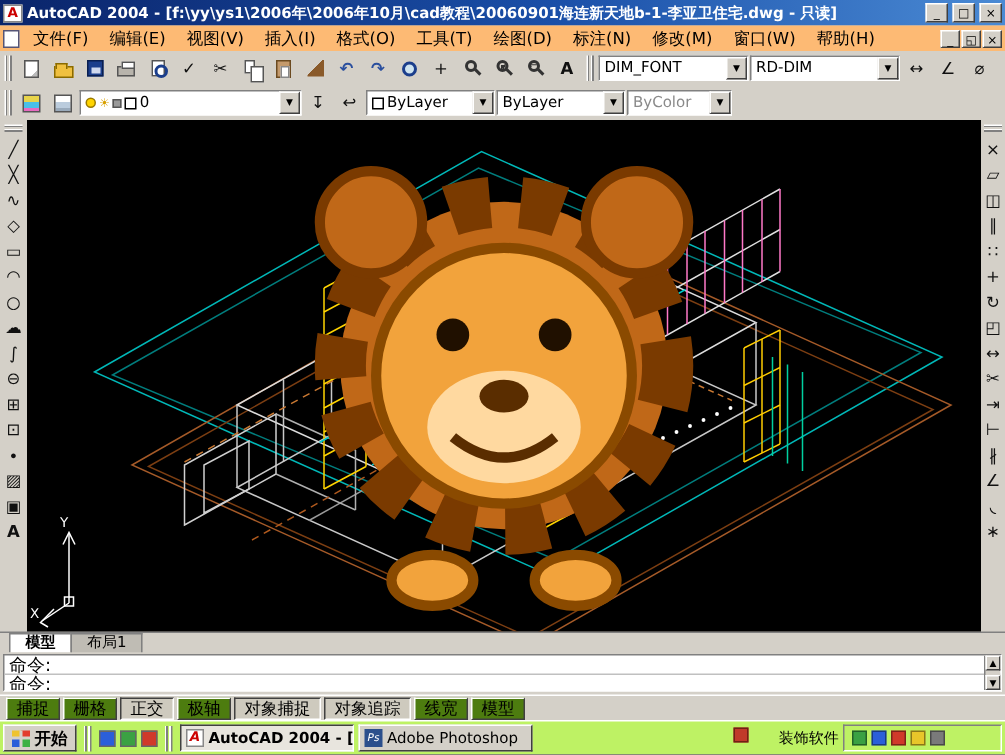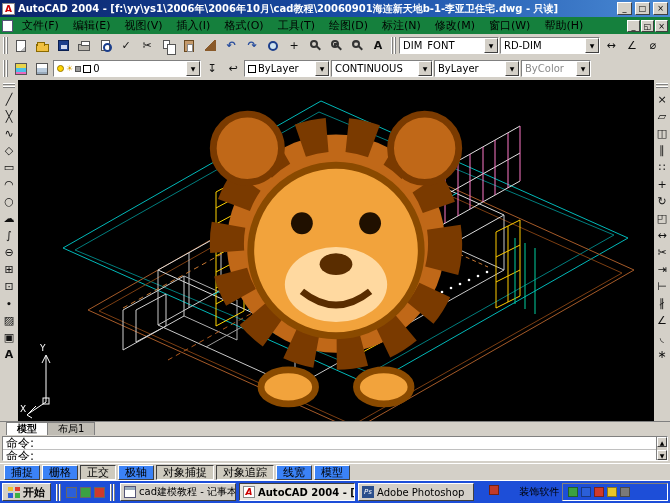--- a/index.html
+++ b/index.html
@@ -17,7 +17,7 @@
   .wbtn{width:15px;height:13px;background:#d4d0c8;color:#000;border:1px solid;
     border-color:#fff #404040 #404040 #fff;font-size:8px;line-height:11px;text-align:center;flex:none;}
   
-  .menubar{height:17px;display:flex;align-items:center;background:#15803d;padding:0 2px;}
+  .menubar{height:17px;display:flex;align-items:center;background:#fdba74;padding:0 2px;}
   .docicon{width:11px;height:12px;background:#fff;border:1px solid #557;margin-right:2px;flex:none;}
   .mi{padding:0 7px;height:15px;line-height:15px;white-space:nowrap;font-size:11px;}
   .mdibtns{margin-left:auto;display:flex;gap:1px;}

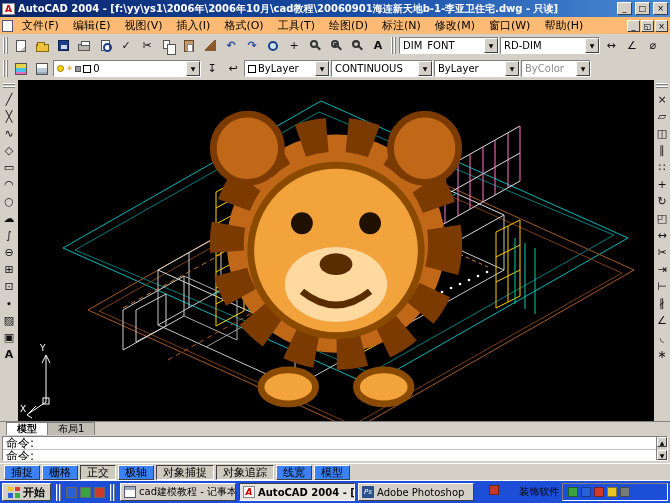--- a/index.html
+++ b/index.html
@@ -266,10 +266,6 @@
       <span class="val">ByLayer</span>
       <span class="arr">▼</span>
     </span>
-    <span class="combo" style="width:102px;">
-      <span class="val">CONTINUOUS</span>
-      <span class="arr">▼</span>
-    </span>
     <span class="combo" style="width:86px;">
       <span class="val">ByLayer</span>
       <span class="arr">▼</span>

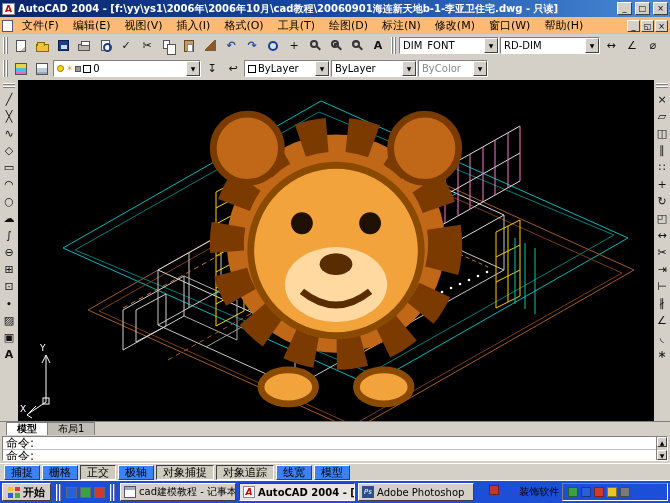--- a/index.html
+++ b/index.html
@@ -93,7 +93,7 @@
   .statusbar{height:17px;display:flex;align-items:center;gap:5px;padding:0 4px;background:#d4d0c8;border-top:1px solid #fff;}
   .coords{width:106px;height:14px;line-height:13px;font-size:10px;padding-left:4px;
     border:1px solid;border-color:#808080 #fff #fff #808080;flex:none;}
-  .sbtn{padding:0 6px;height:15px;line-height:14px;font-size:11px;background:#3b82f6;
+  .sbtn{padding:0 6px;height:15px;line-height:14px;font-size:11px;background:#4d7c0f;
     border:1px solid;border-color:#fff #404040 #404040 #fff;flex:none;white-space:nowrap;}
   .sbtn.pressed{border-color:#404040 #fff #fff #404040;background:#cecabe;}
   

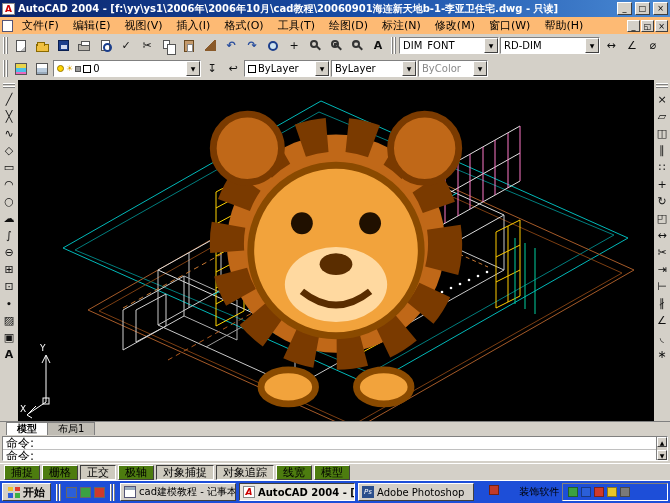--- a/index.html
+++ b/index.html
@@ -97,7 +97,7 @@
     border:1px solid;border-color:#fff #404040 #404040 #fff;flex:none;white-space:nowrap;}
   .sbtn.pressed{border-color:#404040 #fff #fff #404040;background:#cecabe;}
   
-  .taskbar{height:23px;display:flex;align-items:center;gap:3px;padding:0 2px;background:#1d4ed8;border-top:1px solid #fff;}
+  .taskbar{height:23px;display:flex;align-items:center;gap:3px;padding:0 2px;background:#bef264;border-top:1px solid #fff;}
   .startbtn{height:18px;display:flex;align-items:center;gap:3px;padding:0 5px;font-weight:bold;
     background:#d4d0c8;border:1px solid;border-color:#fff #404040 #404040 #fff;flex:none;}
   .winlogo{width:12px;height:11px;flex:none;

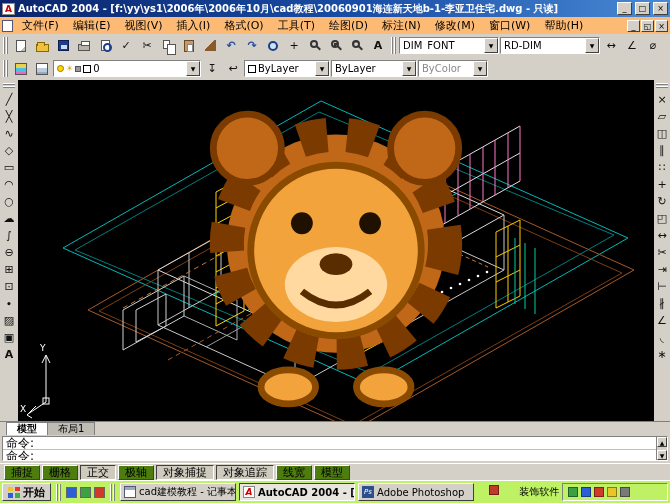--- a/index.html
+++ b/index.html
@@ -593,10 +593,6 @@
         <span class="qlic" style="background: rgb(208, 58, 42);"></span>
       </span>
     <span class="grip"></span>
-    <span class="taskbtn">
-      <i class="tic tic-notepad"></i>
-      <span>cad建模教程 - 记事本</span>
-    </span>
     <span class="taskbtn active">
       <i class="tic tic-autocad"></i>
       <span>AutoCAD 2004 - [f:\...</span>

